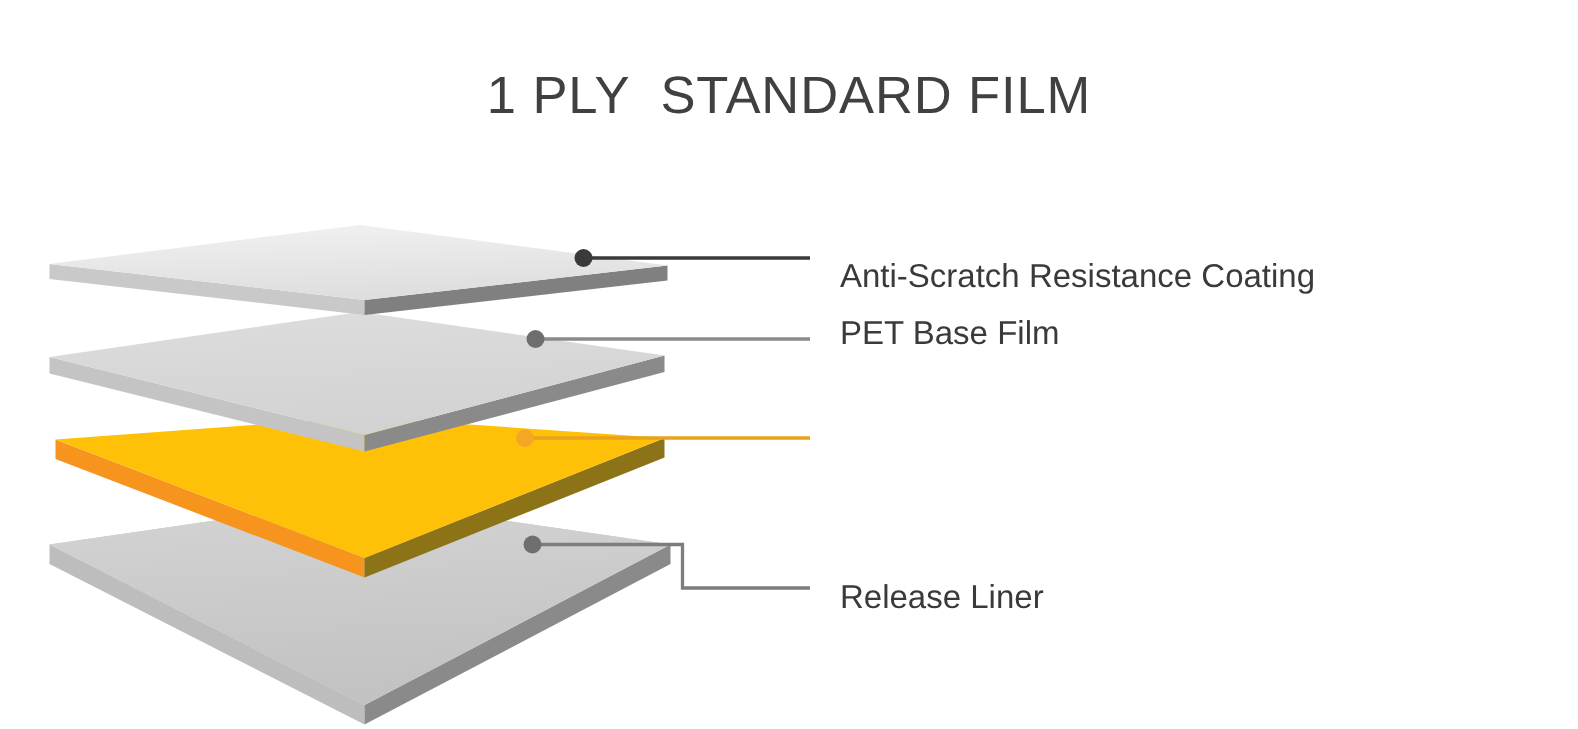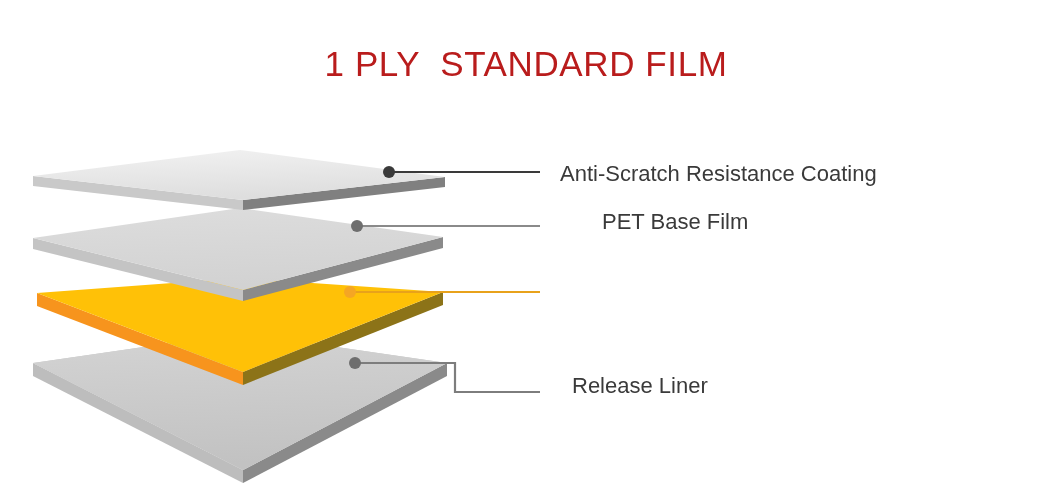--- a/index.html
+++ b/index.html
@@ -26,7 +26,7 @@
     font-size: 35px;
     font-weight: 400;
     letter-spacing: 0.6px;
-    color: #b91c1c;
+    color: #404040;
     white-space: pre;
   }
   #diagram {

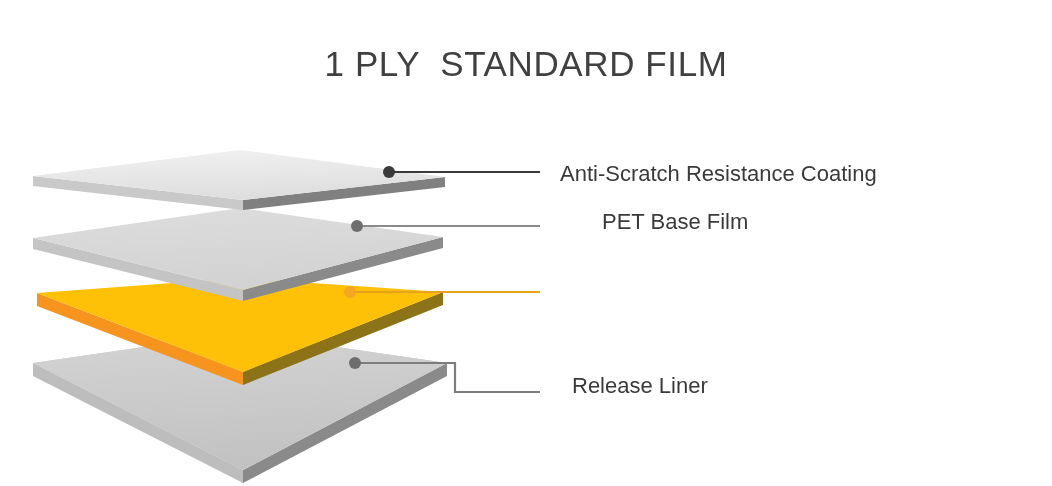--- a/index.html
+++ b/index.html
@@ -44,7 +44,7 @@
     white-space: nowrap;
     line-height: 1;
   }
-  #label-coating { left: 560px; top: 163px; }
+  #label-coating { left: 560px; top: 173px; }
   #label-pet     { left: 560px; top: 211px; margin-left: 42px; }
   #label-psa     { left: 560px; top: 279px; }
   #label-liner   { left: 560px; top: 375px; margin-left: 12px; }

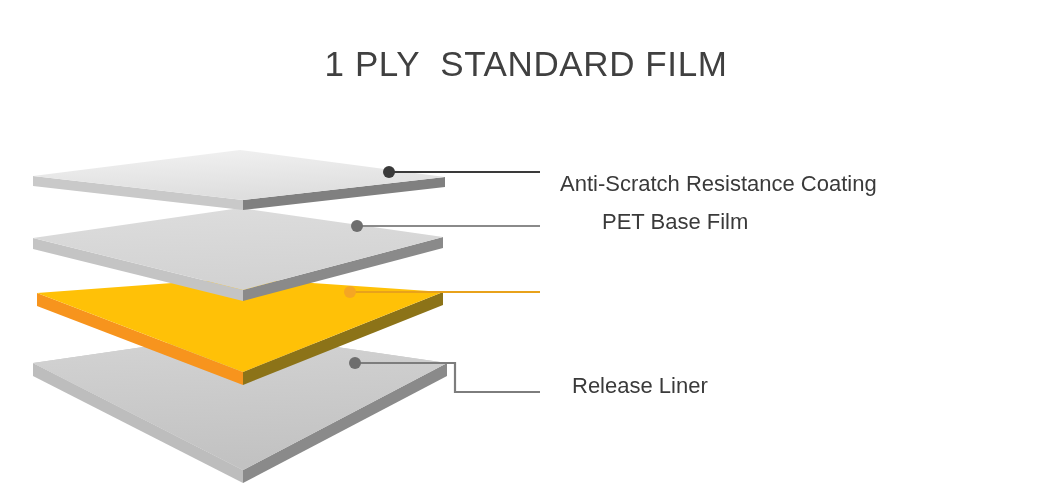--- a/index.html
+++ b/index.html
@@ -45,7 +45,7 @@
     line-height: 1;
   }
   #label-coating { left: 560px; top: 173px; }
-  #label-pet     { left: 560px; top: 211px; margin-left: 42px; }
+  #label-pet     { left: 560px; top: 211px; }
   #label-psa     { left: 560px; top: 279px; }
   #label-liner   { left: 560px; top: 375px; margin-left: 12px; }
 </style>

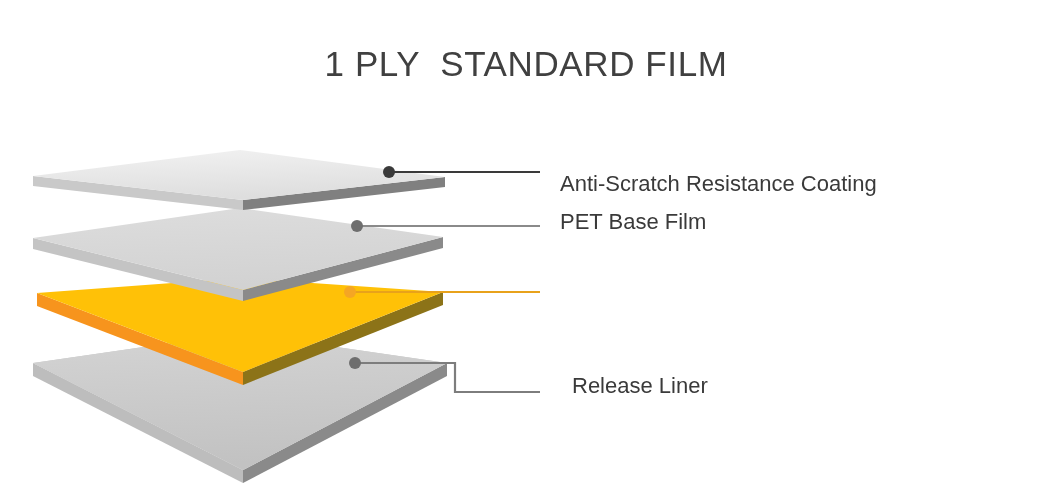--- a/index.html
+++ b/index.html
@@ -47,7 +47,7 @@
   #label-coating { left: 560px; top: 173px; }
   #label-pet     { left: 560px; top: 211px; }
   #label-psa     { left: 560px; top: 279px; }
-  #label-liner   { left: 560px; top: 375px; margin-left: 12px; }
+  #label-liner   { left: 560px; top: 387px; }
 </style>
 </head>
 <body>

